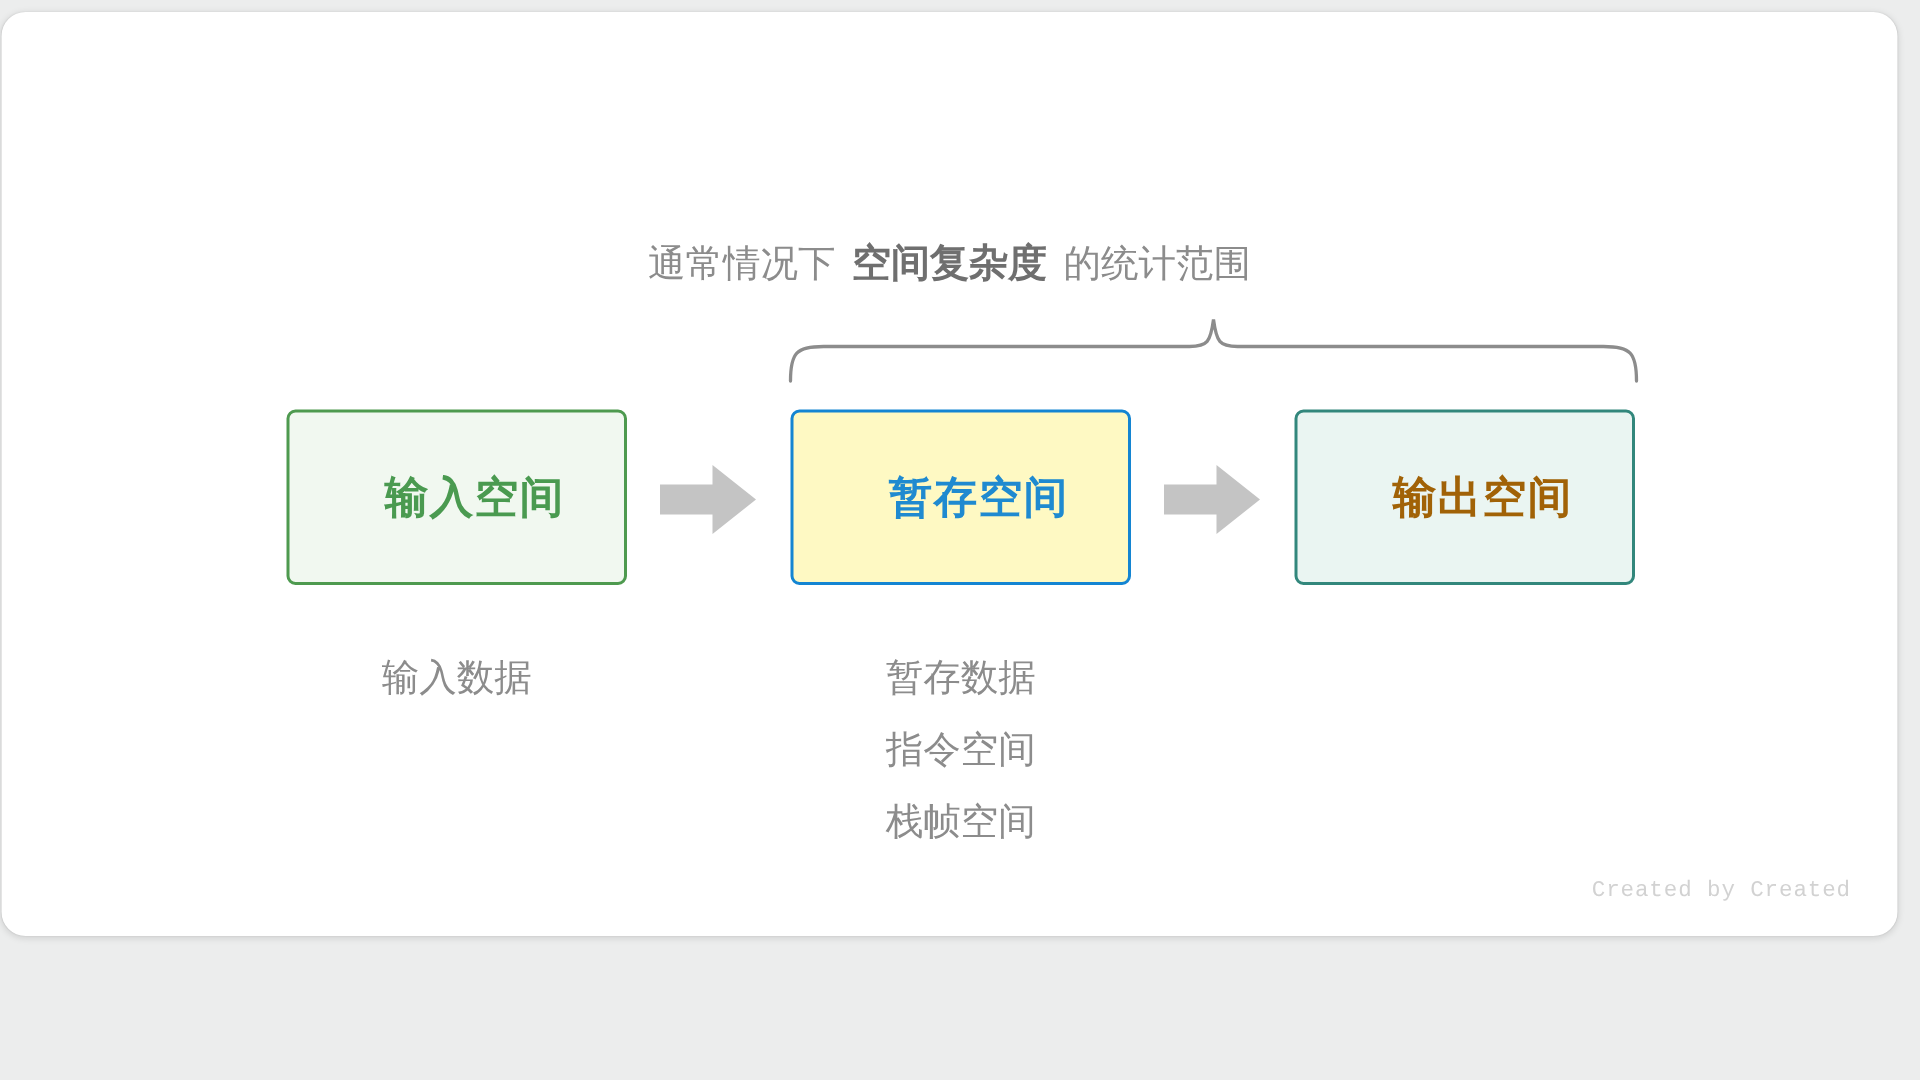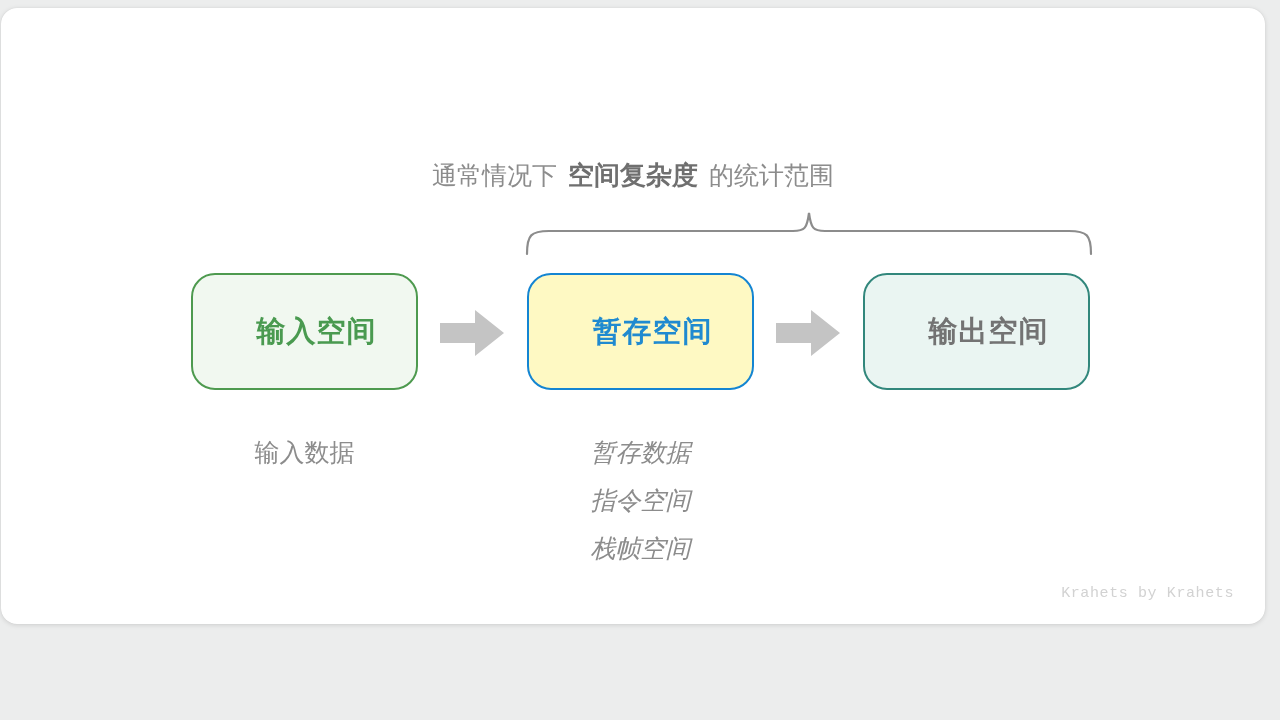--- a/index.html
+++ b/index.html
@@ -66,7 +66,7 @@
     top: 265px;
     width: 227px;
     height: 117px;
-    border-radius: 24px;
+    border-radius: 6px;
     box-sizing: border-box;
     border-width: 2px;
     border-style: solid;

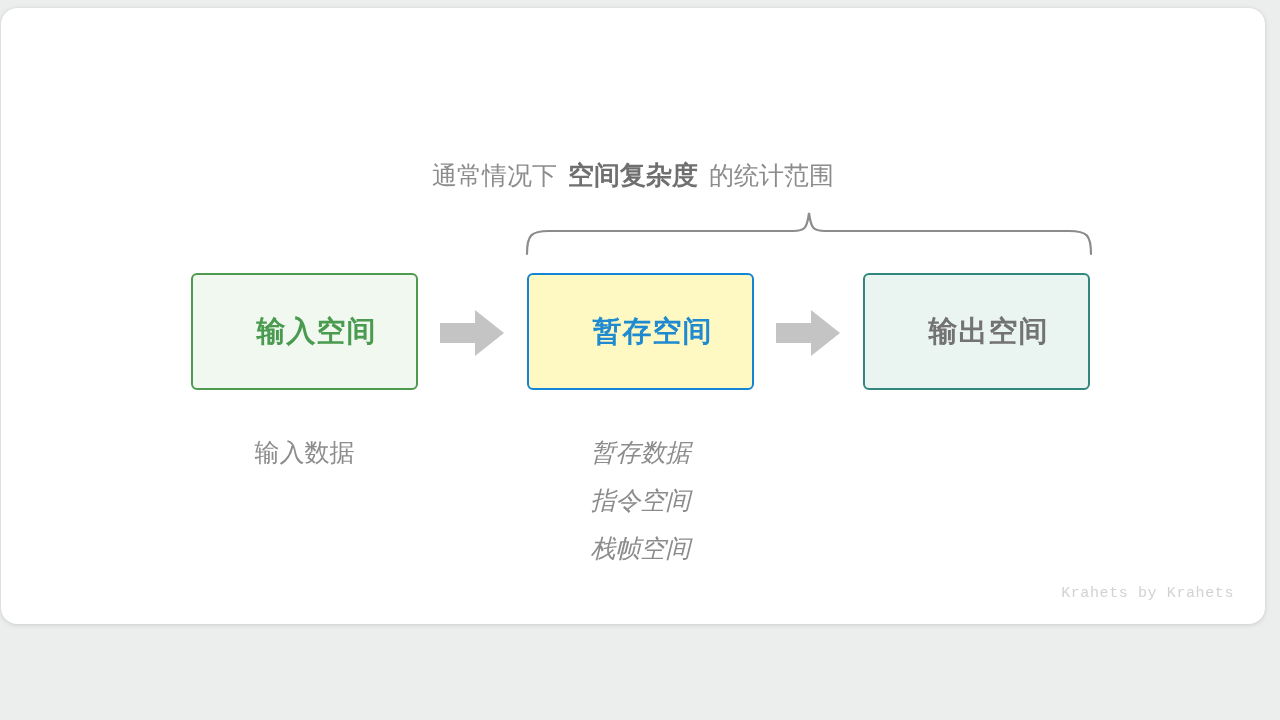--- a/index.html
+++ b/index.html
@@ -88,7 +88,7 @@
   #box-buffer .box-label { color: #1f8ad0; }
 
   #box-output     { left: 862px;  background: #eaf5f2; border-color: #32877c; }
-  #box-output .box-label { color: #737373; font-family: Liberation Mono, monospace; }
+  #box-output .box-label { color: #a16207; font-family: Liberation Mono, monospace; }
 
   
   .arrow {

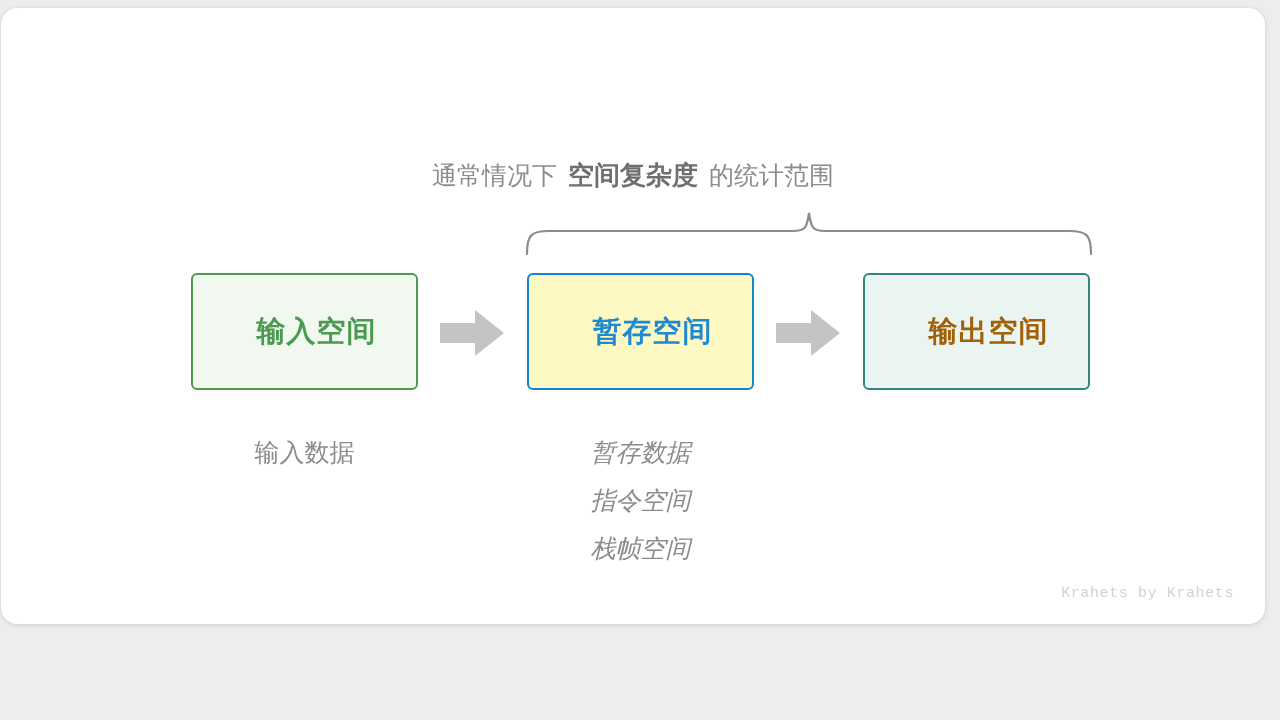--- a/index.html
+++ b/index.html
@@ -112,7 +112,7 @@
     line-height: 48px;
   }
   #sub-input  { left: 190px; }
-  #sub-buffer { left: 526px; font-style: italic; }
+  #sub-buffer { left: 526px; }
   #sub-output { left: 862px; }
   .subcap .subline { display: block; white-space: nowrap; }
 

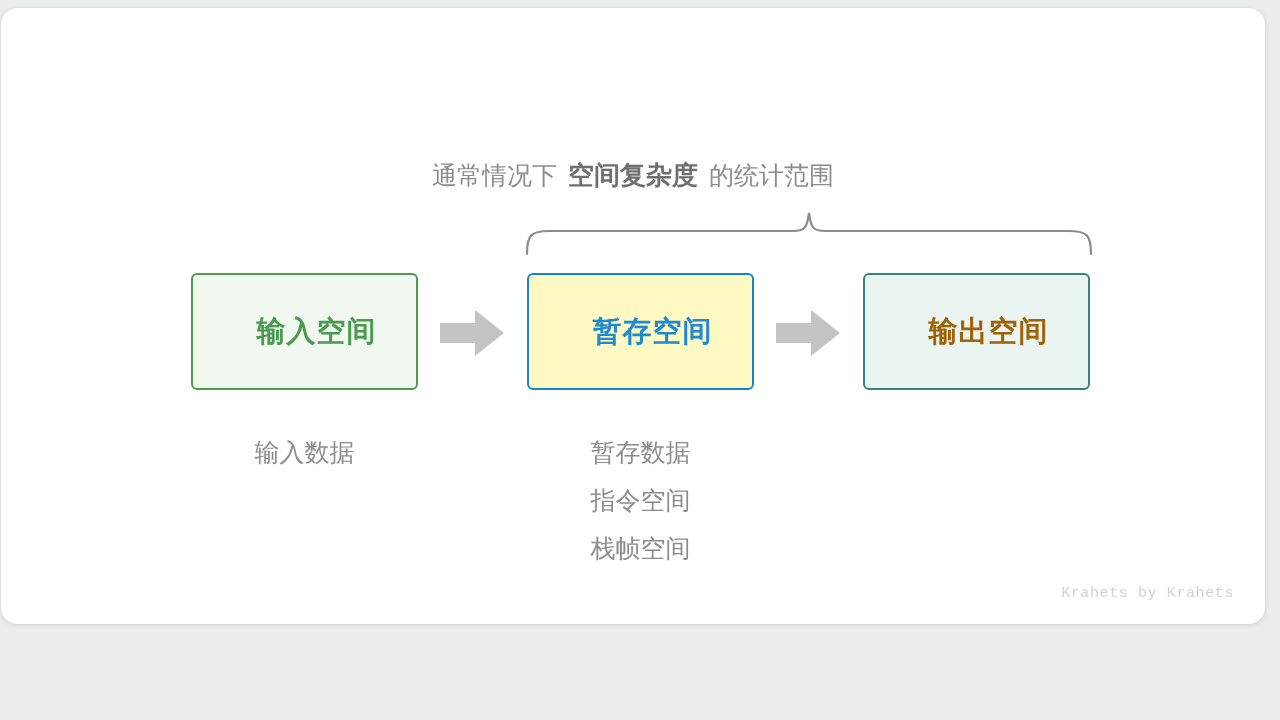--- a/index.html
+++ b/index.html
@@ -183,7 +183,7 @@
   </div>
 
 
-  <div id="watermark">Krahets by Krahets</div>
+  <div id="watermark">Created by Created</div>
 
 </div>
 

